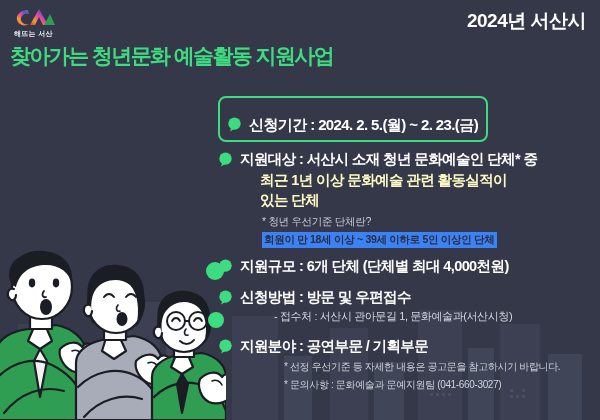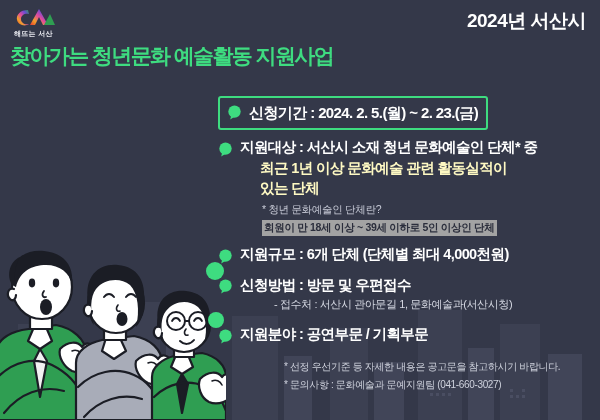--- a/index.html
+++ b/index.html
@@ -70,8 +70,8 @@
 
   
   .period-box {
-    border:2px solid #3edc80; border-radius:3px;
-    padding:4px 8px 5px 7px; margin-bottom:7px;
+    border:2px solid #3edc80; border-radius:8px;
+    padding:16px 8px 5px 7px; margin-bottom:7px;
     display:inline-block;
   }
   .period-box .row-inner { align-items:center; }

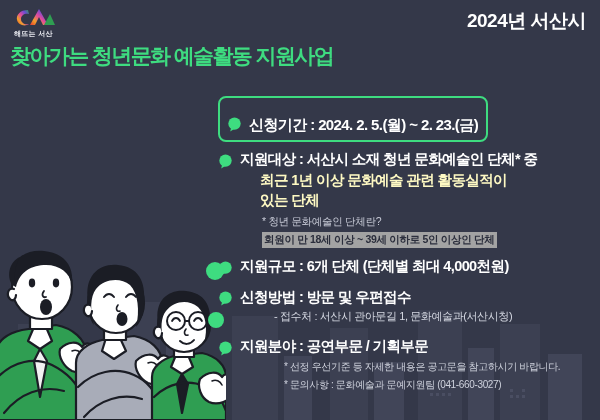--- a/index.html
+++ b/index.html
@@ -48,7 +48,7 @@
   .content { position:absolute; left:218px; top:96px; width:378px; }
 
   .row { position:relative; margin-bottom:3px; }
-  .row-inner { display:flex; align-items:center; }
+  .row-inner { display:flex; align-items:flex-start; }
 
   .bullet {
     flex:0 0 auto; width:15px; height:15px; margin-right:7px; margin-top:3px;

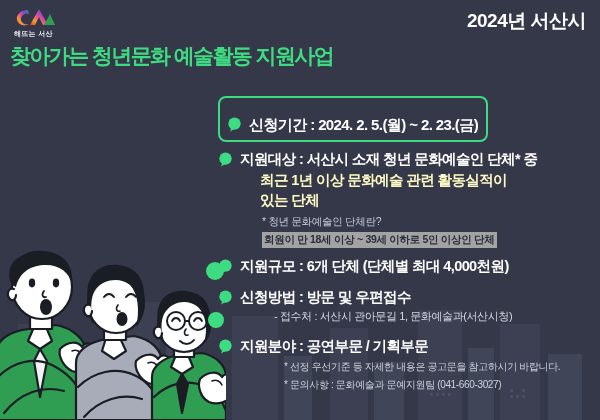--- a/index.html
+++ b/index.html
@@ -204,7 +204,7 @@
       <div class="cont-line">최근 1년 이상 문화예술 관련 활동실적이</div>
       <div class="cont-line">있는 단체</div>
       <div class="subnote">
-        <div class="subnote-q">* 청년 문화예술인 단체란?</div>
+        <div class="subnote-q">* 청년 우선기준 단체란?</div>
         <div class="subnote-hl">회원이 만 18세 이상 ~ 39세 이하로 5인 이상인 단체</div>
       </div>
     </div>

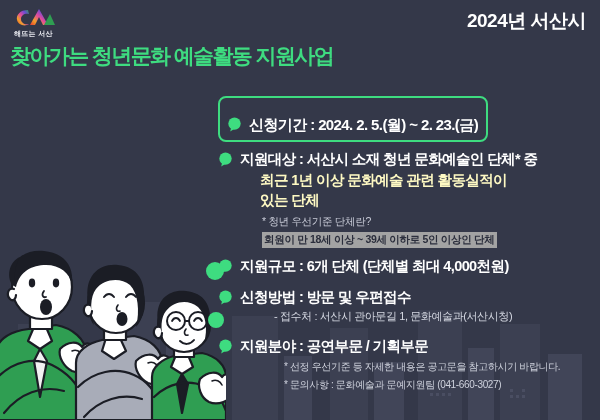--- a/index.html
+++ b/index.html
@@ -86,7 +86,7 @@
   }
   .subnote-hl {
     display:inline-block; margin-top:2px;
-    background:#a3a3a3; color:#2b2e3c;
+    background:#3b82f6; color:#2b2e3c;
     font-size:10.5px; font-weight:bold; letter-spacing:-0.3px;
     padding:1px 2px; white-space:nowrap;
   }

